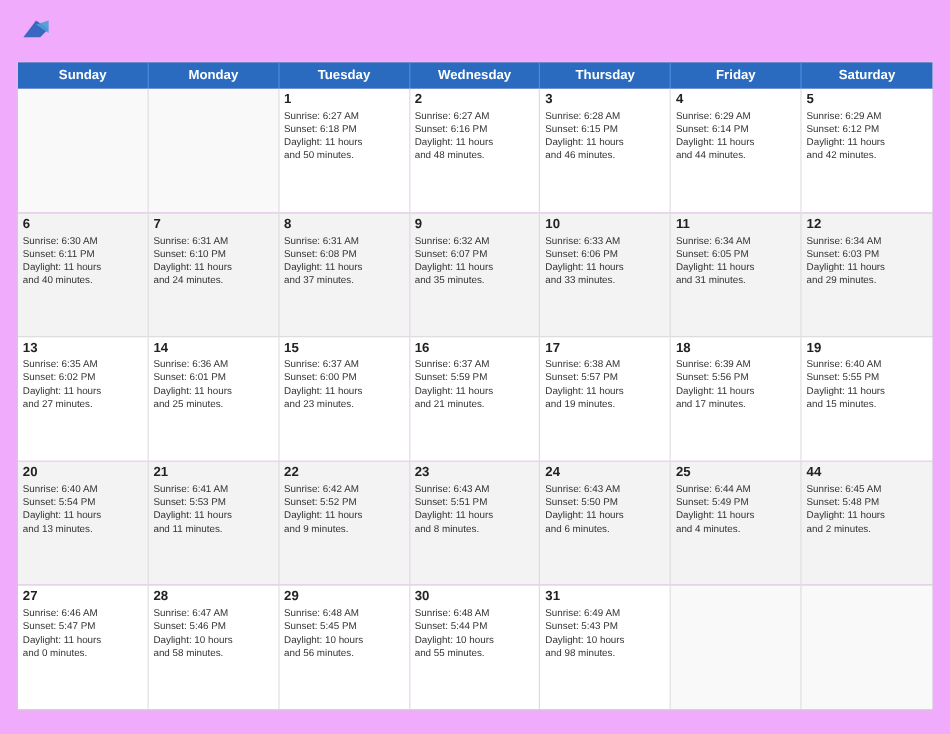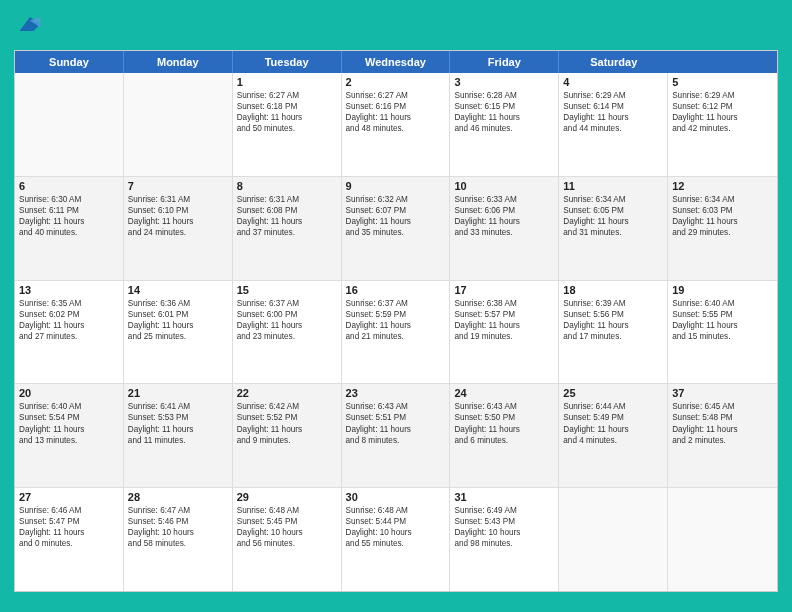--- a/index.html
+++ b/index.html
@@ -13,7 +13,7 @@
     .page {
       width: 792px;
       height: 612px;
-      background: #14b8a6;
+      background: #f0abfc;
       display: flex;
       flex-direction: column;
       padding: 10px 14px 20px 14px;

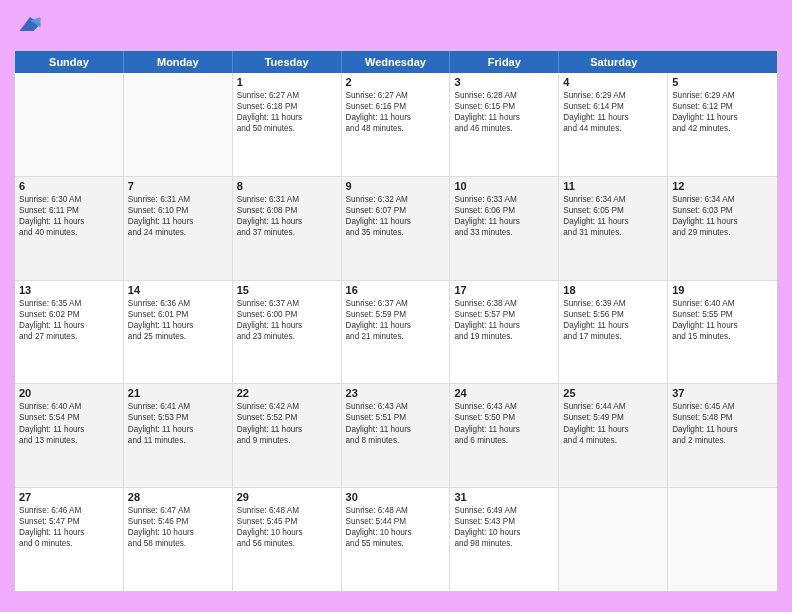--- a/index.html
+++ b/index.html
@@ -137,6 +137,7 @@
         <div class="cal-header-cell">Monday</div>
         <div class="cal-header-cell">Tuesday</div>
         <div class="cal-header-cell">Wednesday</div>
+        <div class="cal-header-cell">Thursday</div>
         <div class="cal-header-cell">Friday</div>
         <div class="cal-header-cell">Saturday</div>
       </div>

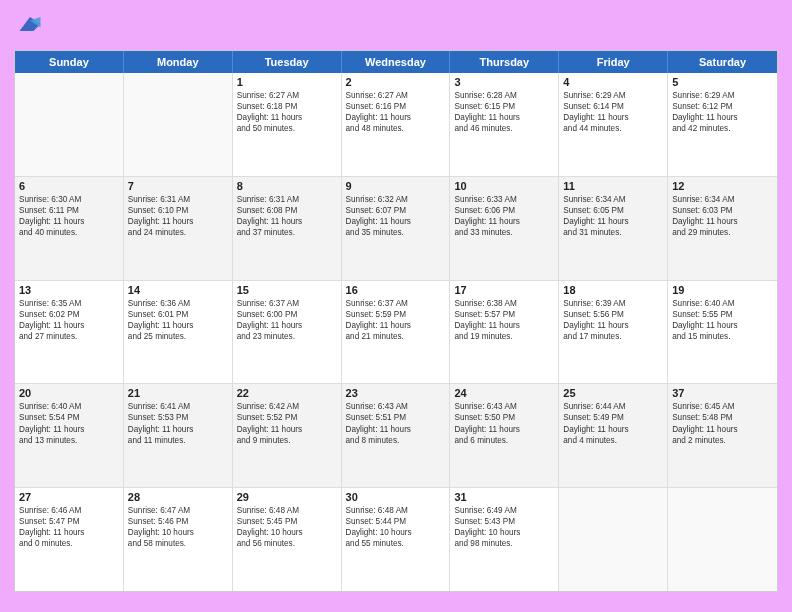--- a/index.html
+++ b/index.html
@@ -327,7 +327,7 @@
             <div class="cell-line">and 4 minutes.</div>
           </div>
           <div class="cal-cell alt-row">
-            <div class="day-number">37</div>
+            <div class="day-number">44</div>
             <div class="cell-line">Sunrise: 6:45 AM</div>
             <div class="cell-line">Sunset: 5:48 PM</div>
             <div class="cell-line">Daylight: 11 hours</div>

